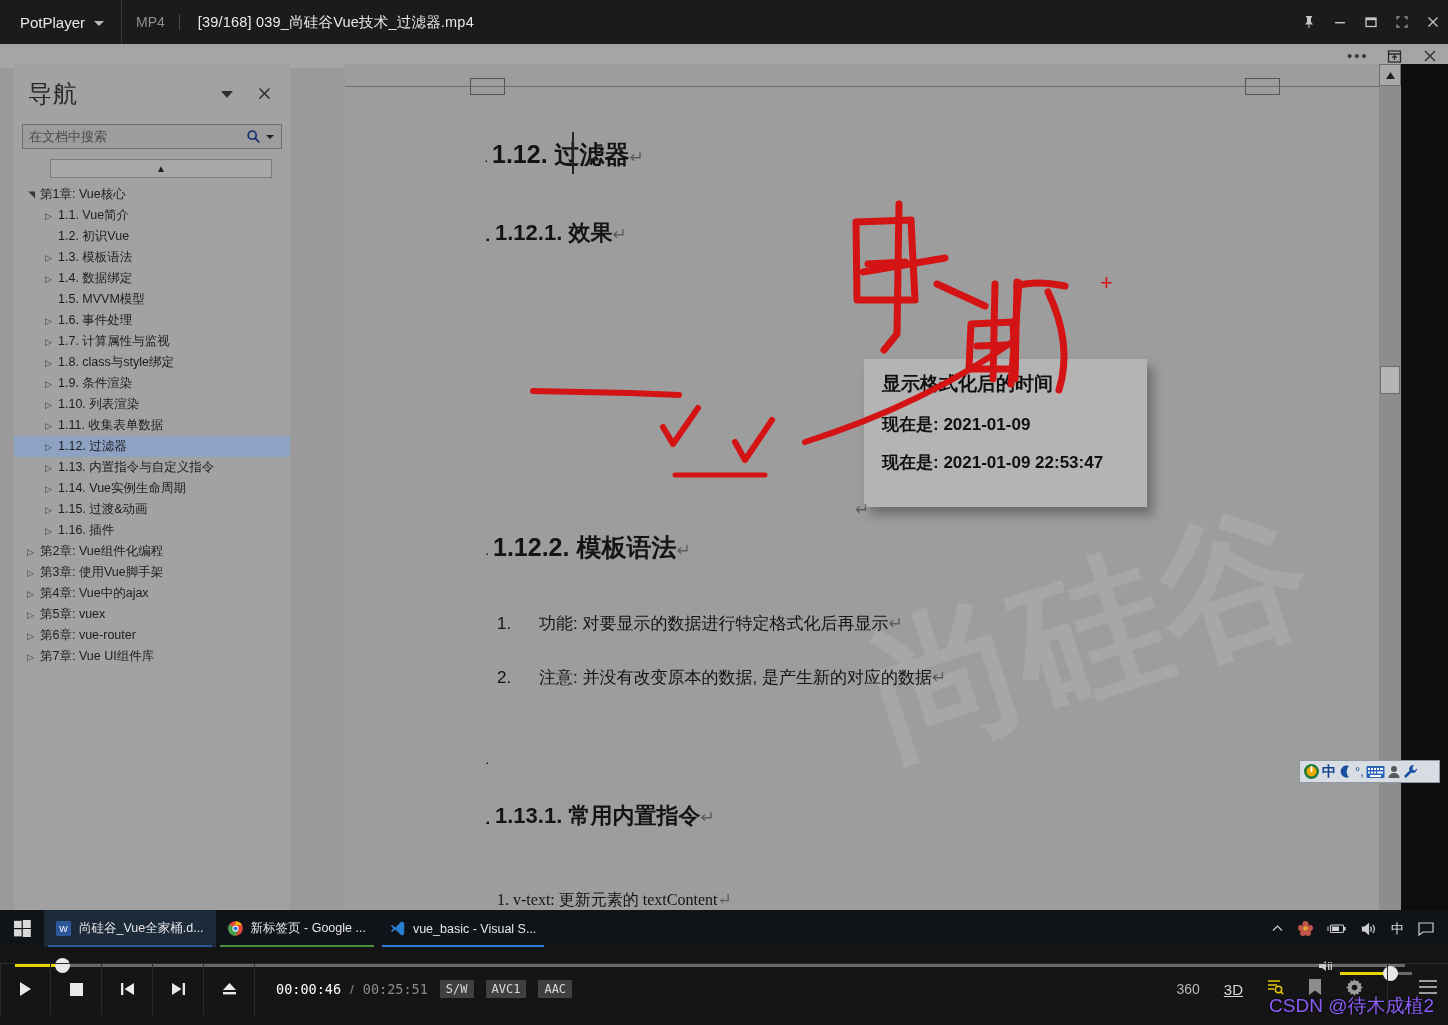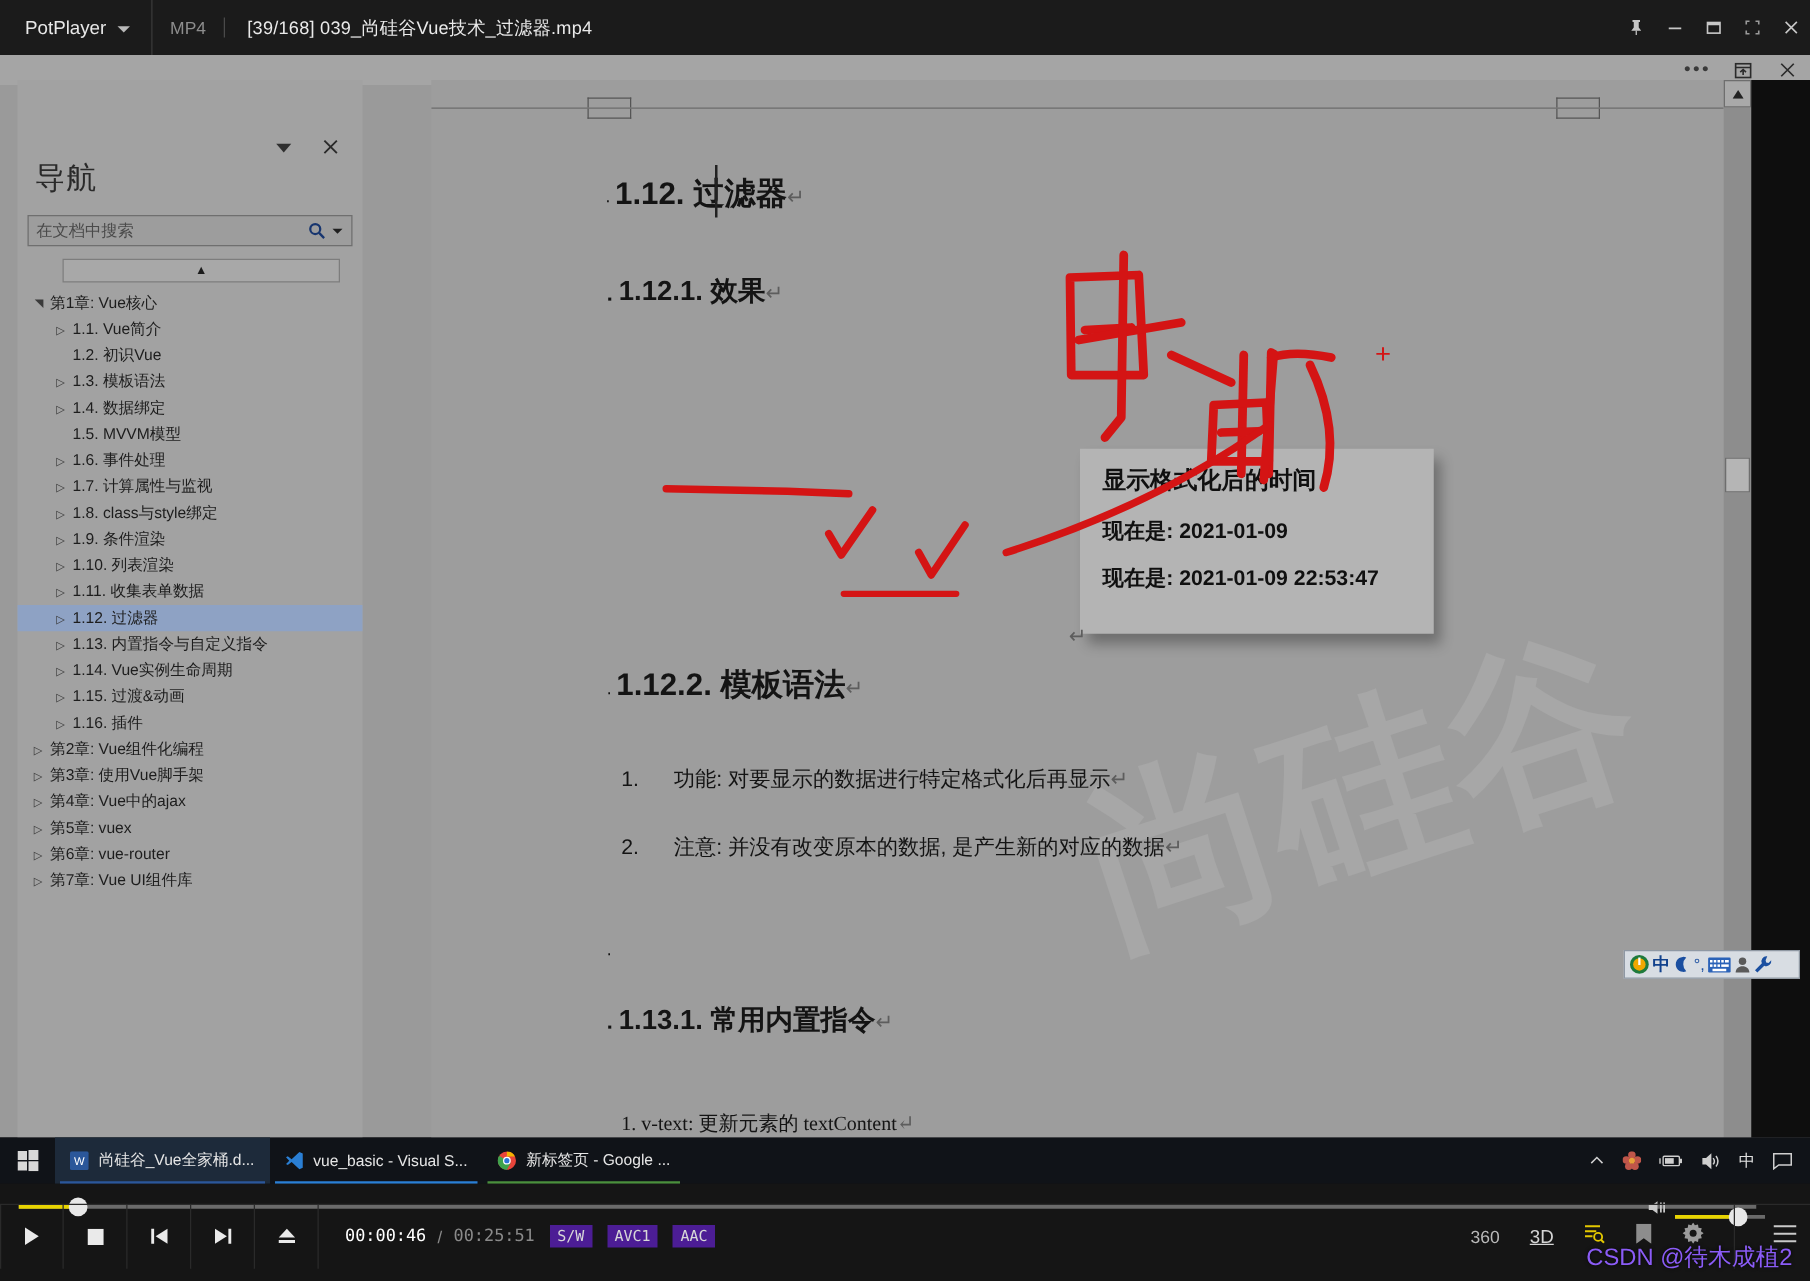--- a/index.html
+++ b/index.html
@@ -58,7 +58,7 @@
     background: #a2a2a2;
   }
   .nav-head { display: flex; align-items: center; padding: 14px 14px 4px 14px; }
-  .nav-title { font-size: 24px; color: #2a2a2a; font-weight: 400; letter-spacing:1px;margin-top:48px;}
+  .nav-title { font-size: 24px; color: #2a2a2a; font-weight: 400; letter-spacing:1px;}
   .nav-head-sp { flex: 1 1 auto; }
   .nav-caret {
     width: 0; height: 0; border-left: 6px solid transparent; border-right: 6px solid transparent;

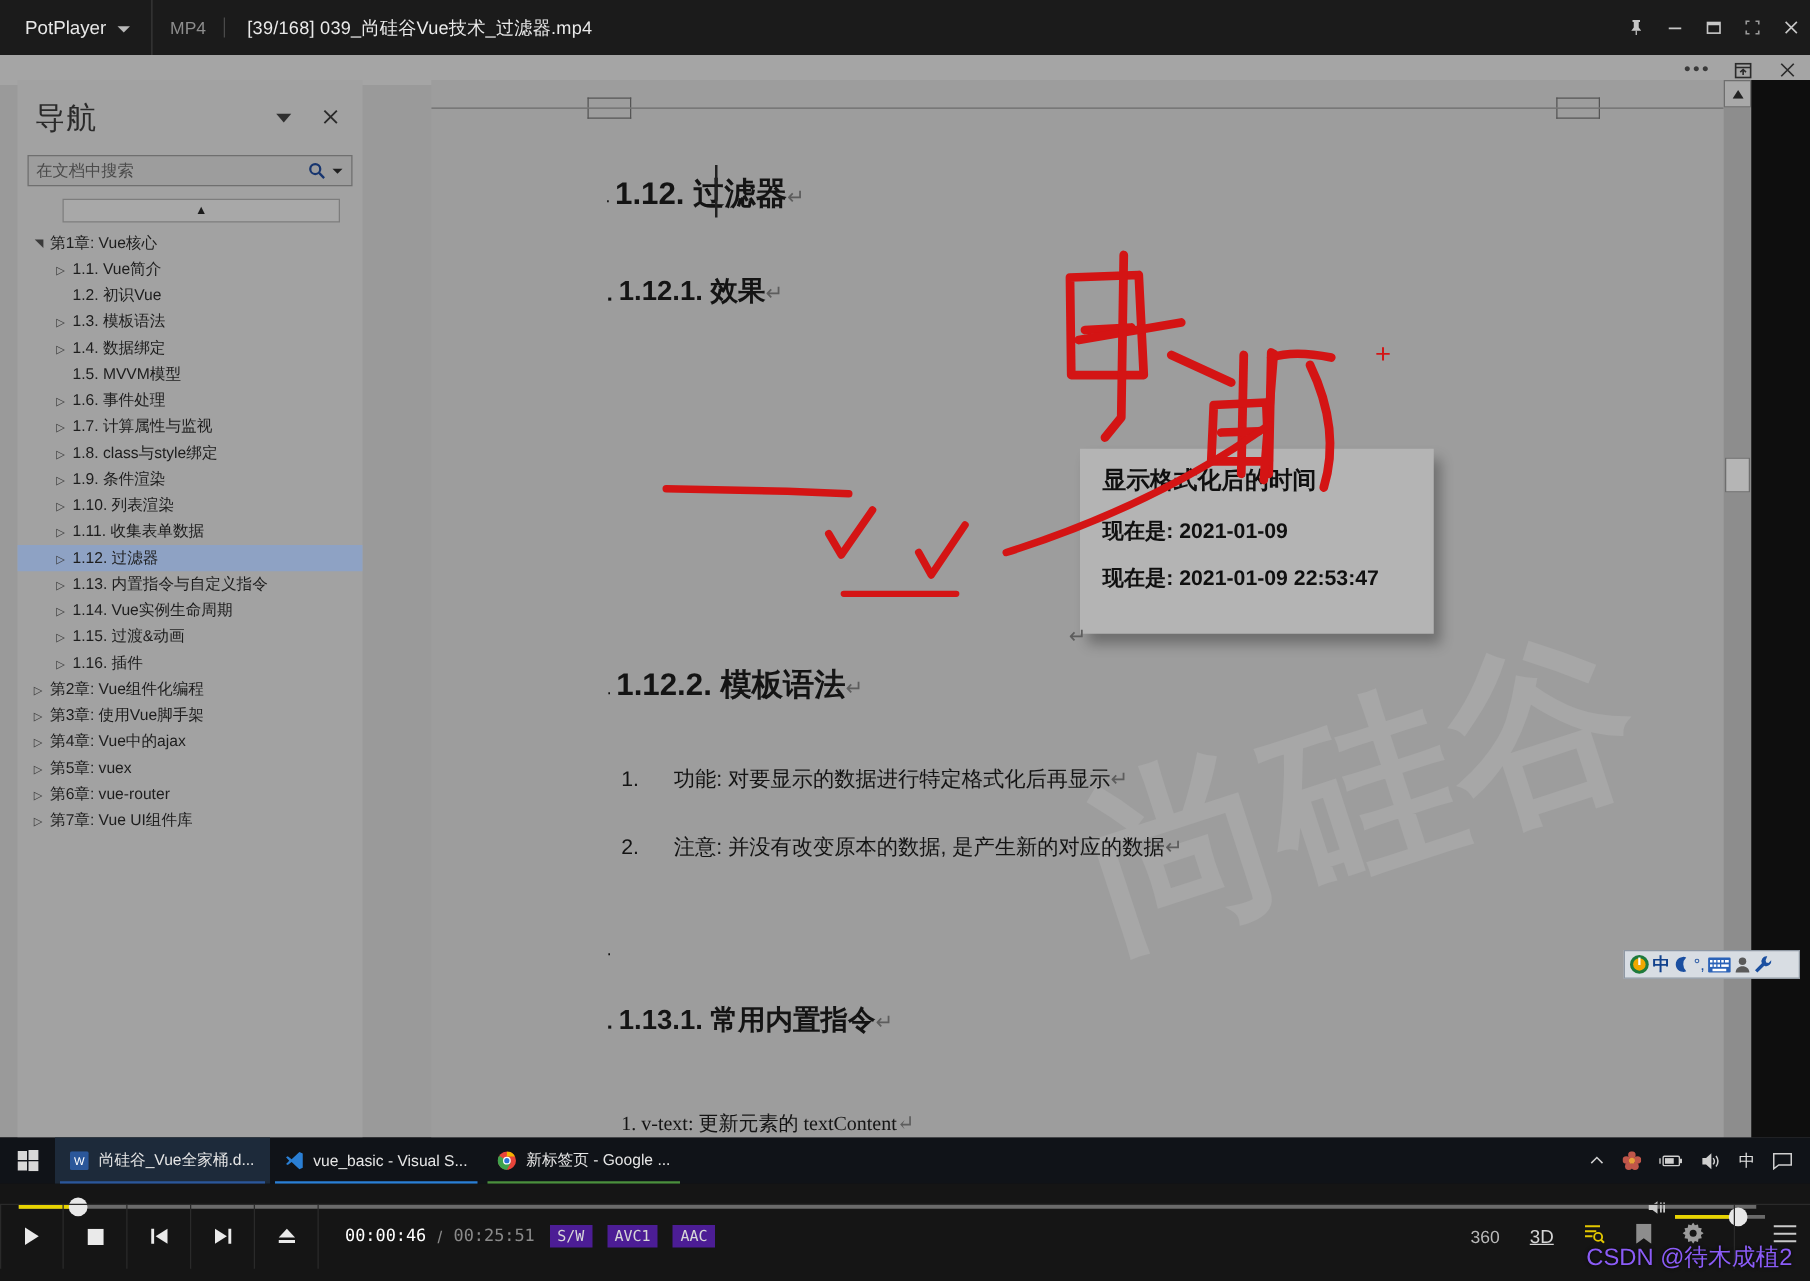--- a/index.html
+++ b/index.html
@@ -591,15 +591,6 @@
         <div class="tb-item">
           <span style="display: flex;">
             <svg width="15" height="15" viewBox="0 0 15 15">
-              <path d="M11.5 0.6L5.3 6.4 2.2 4 0.8 4.8l2.6 2.7-2.6 2.7 1.4.8 3.1-2.4 6.2 5.8 2.7-1.2V1.8z" fill="#2a7fd4"></path>
-            </svg>
-          </span>
-          <span>vue_basic - Visual S...</span>
-          <span class="ul" style="background: rgb(42, 127, 212);"></span>
-        </div>
-        <div class="tb-item">
-          <span style="display: flex;">
-            <svg width="15" height="15" viewBox="0 0 15 15">
               <circle cx="7.5" cy="7.5" r="7.3" fill="#e8443a"></circle>
               <path d="M7.5 0.2A7.3 7.3 0 0114 4.2H7.5z" fill="#f2b400"></path>
               <path d="M1.3 3.6A7.3 7.3 0 007.5 14.8l3-5.5z" fill="#3fa34d"></path>
@@ -609,6 +600,15 @@
           </span>
           <span>新标签页 - Google ...</span>
           <span class="ul" style="background: rgb(74, 143, 60);"></span>
+        </div>
+        <div class="tb-item">
+          <span style="display: flex;">
+            <svg width="15" height="15" viewBox="0 0 15 15">
+              <path d="M11.5 0.6L5.3 6.4 2.2 4 0.8 4.8l2.6 2.7-2.6 2.7 1.4.8 3.1-2.4 6.2 5.8 2.7-1.2V1.8z" fill="#2a7fd4"></path>
+            </svg>
+          </span>
+          <span>vue_basic - Visual S...</span>
+          <span class="ul" style="background: rgb(42, 127, 212);"></span>
         </div>
       </div>
     <div class="tray">

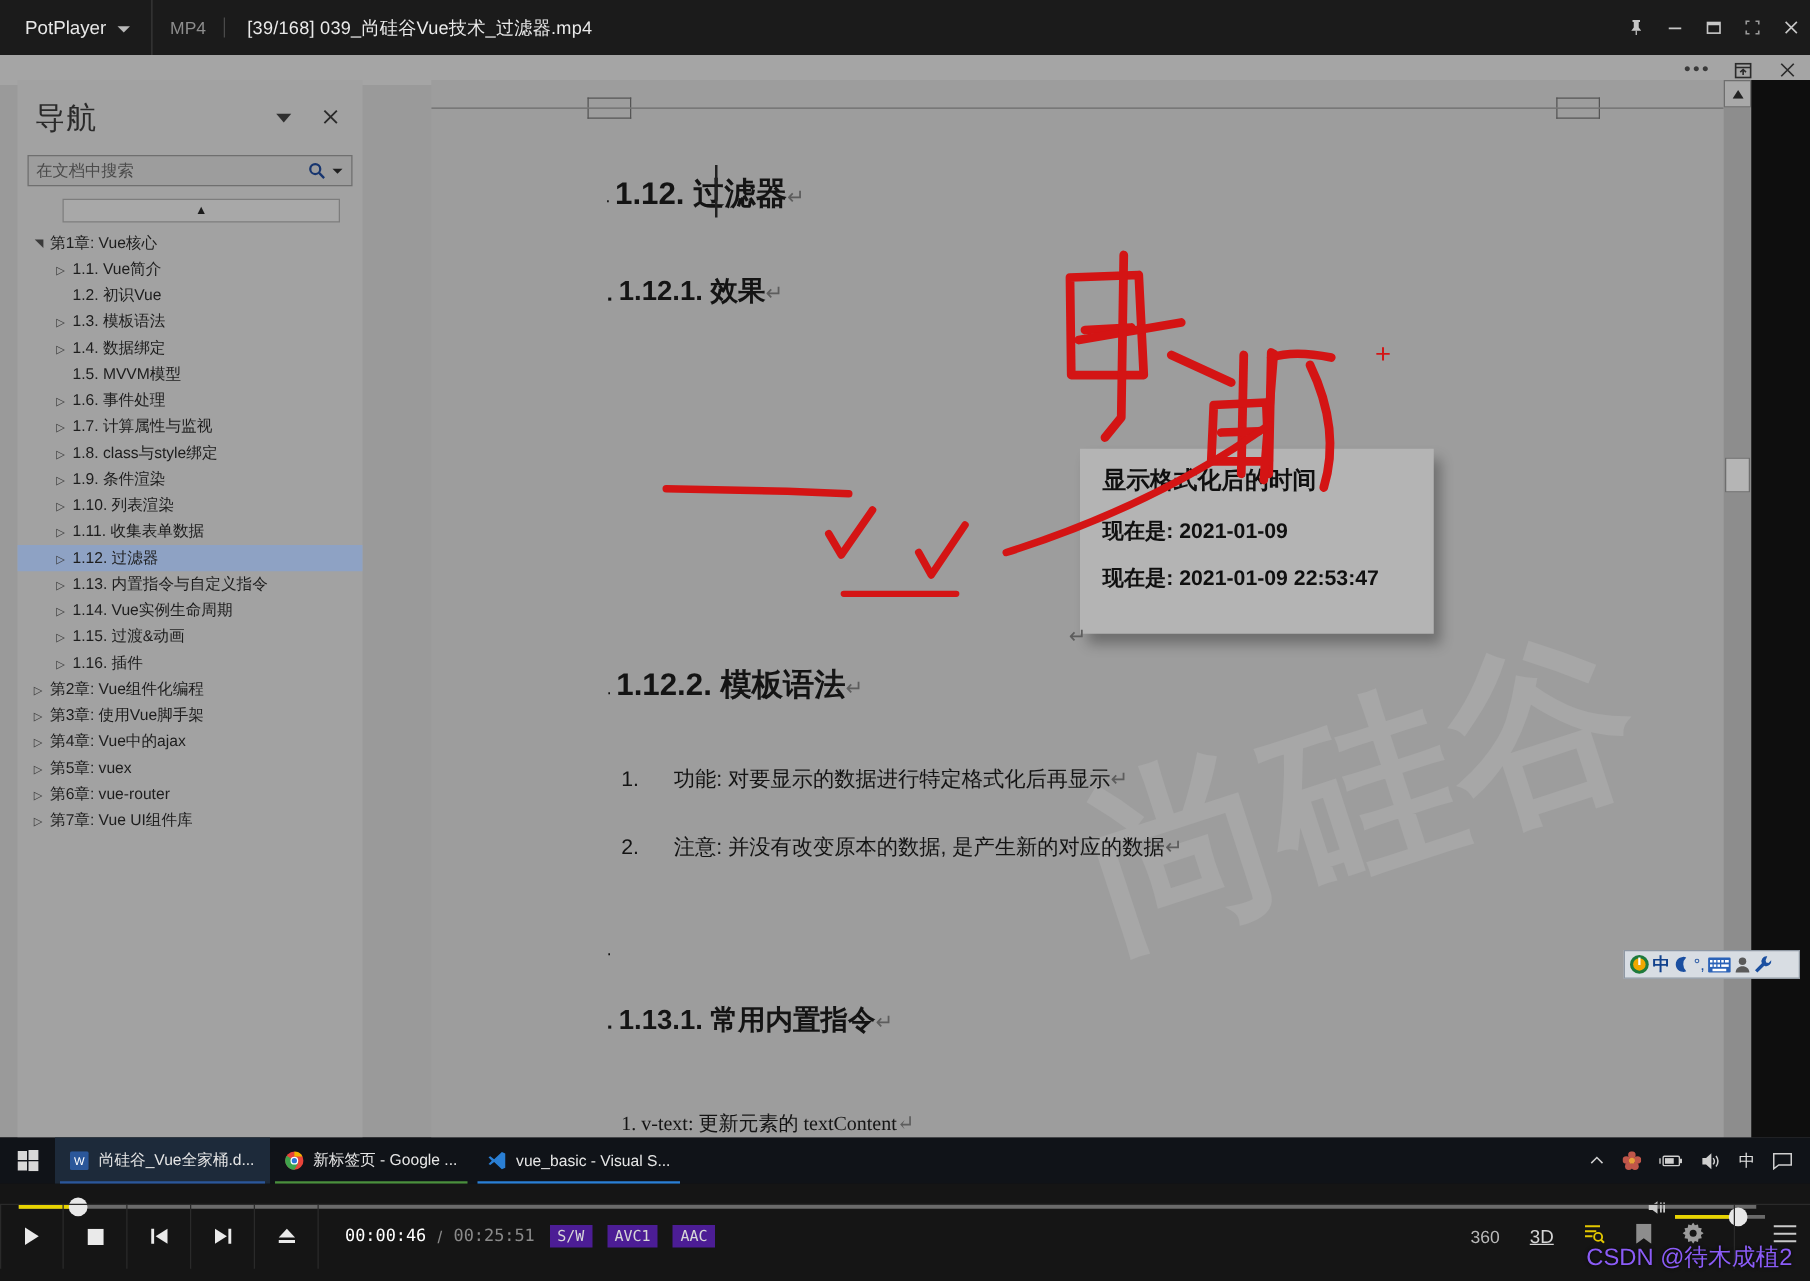--- a/index.html
+++ b/index.html
@@ -221,7 +221,7 @@
   .t-sl { color: #8a8a8a; font-size: 13.5px; }
   .t-tot { color: #8a8a8a; font-size: 13.5px; font-family: "DejaVu Sans Mono", monospace; }
   .chip {
-    background: #4c1d95; color: #d8d8d8; font-size: 12px; padding: 2px 6px; margin-left: 3px;
+    background: #404040; color: #d8d8d8; font-size: 12px; padding: 2px 6px; margin-left: 3px;
     font-family: "DejaVu Sans Mono", monospace;
   }
   .cright { margin-left: auto; display: flex; align-items: center; gap: 24px; padding-right: 10px; color: #d2d2d2; }

